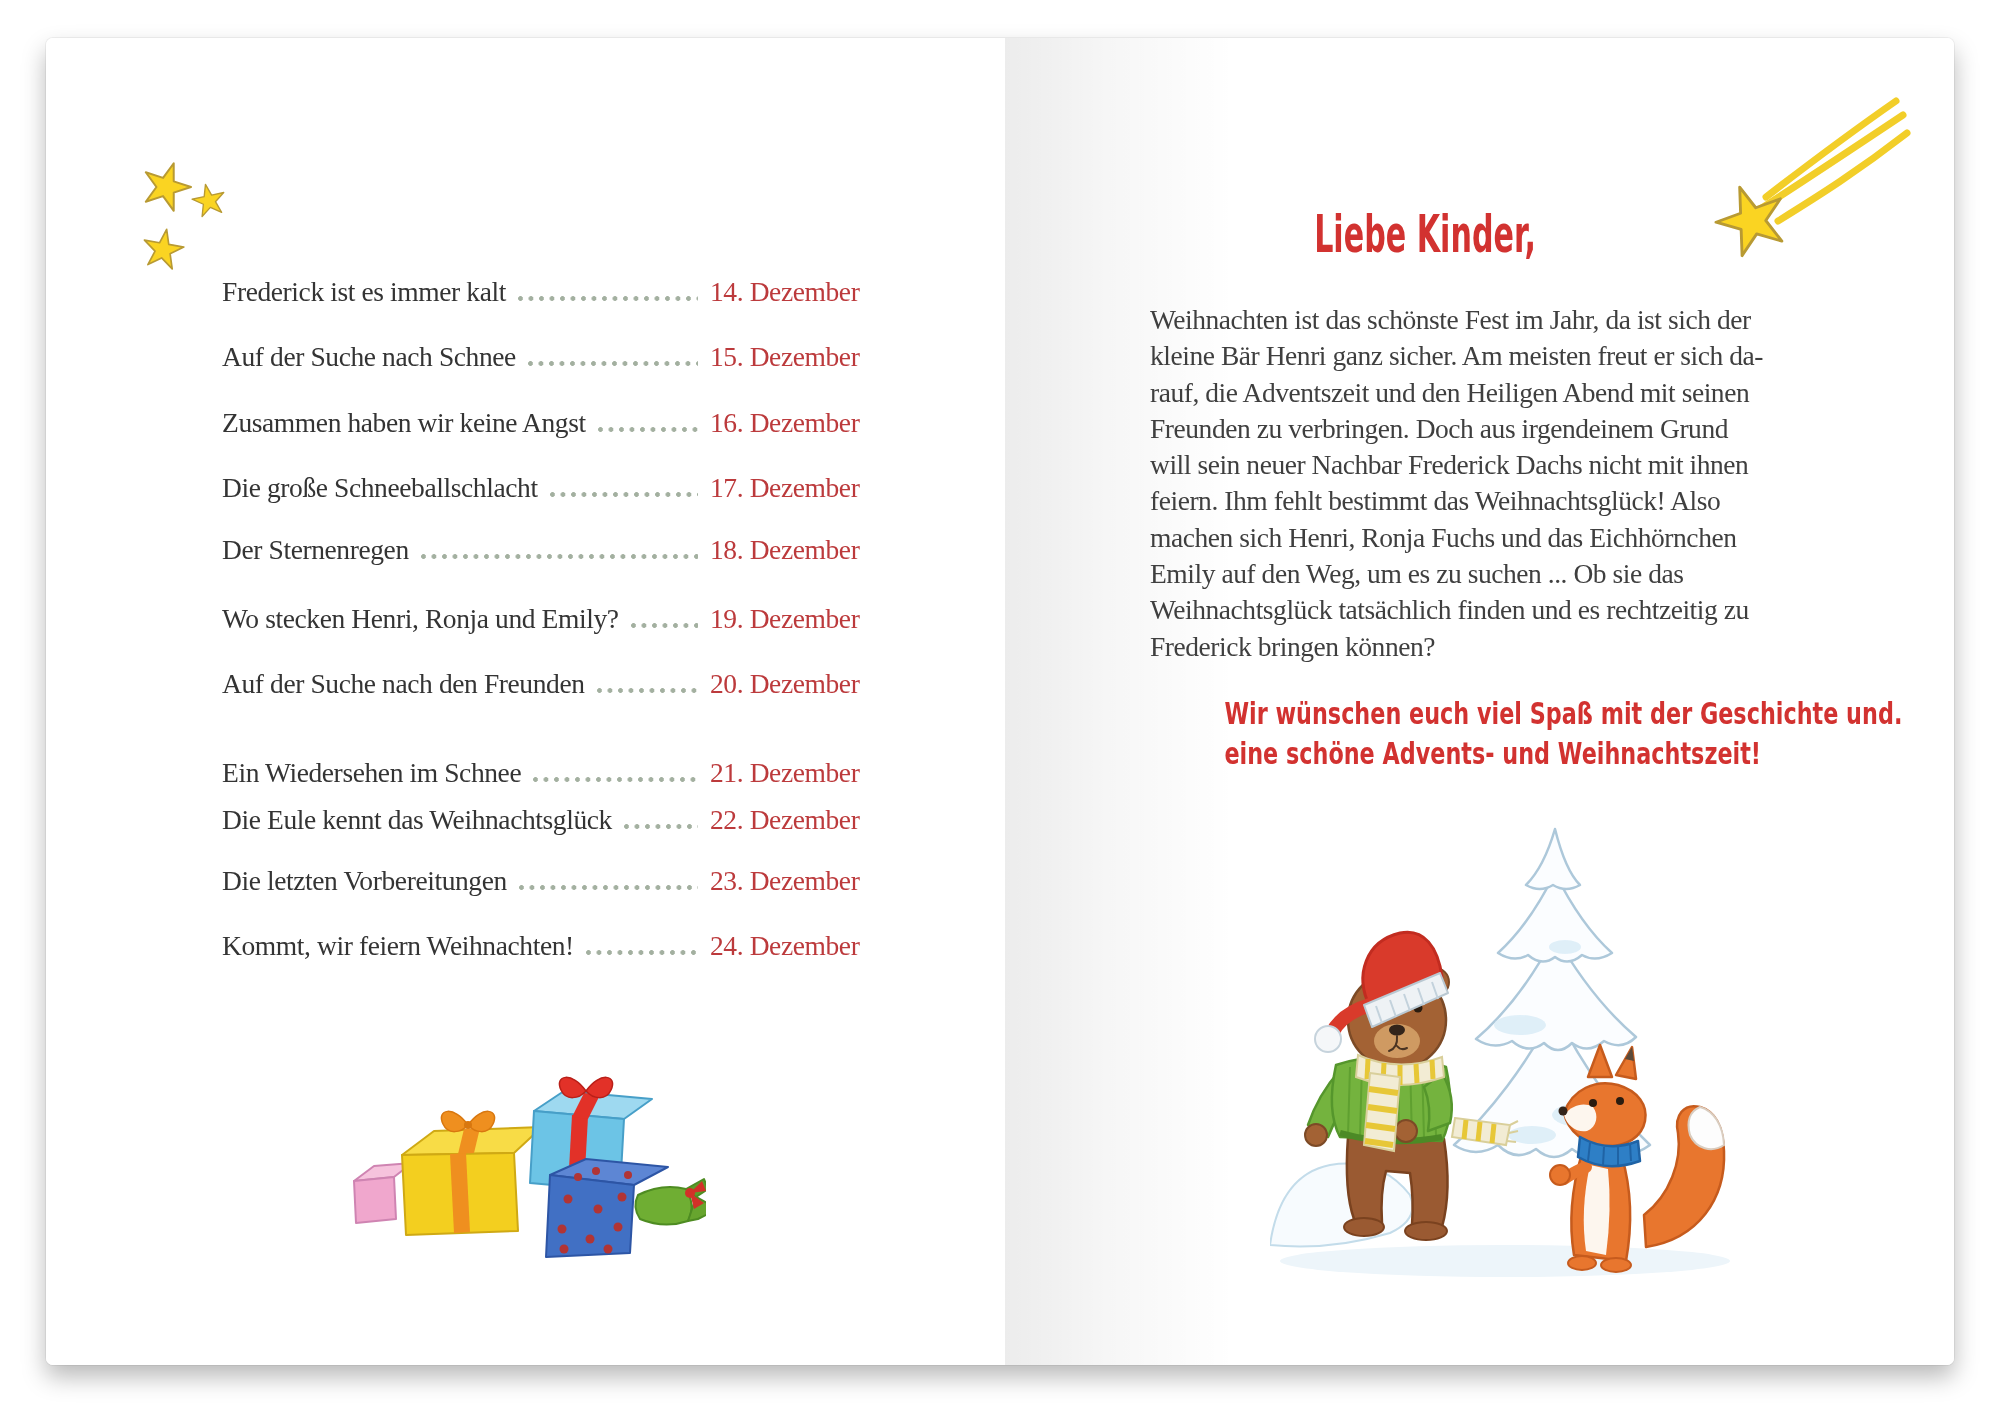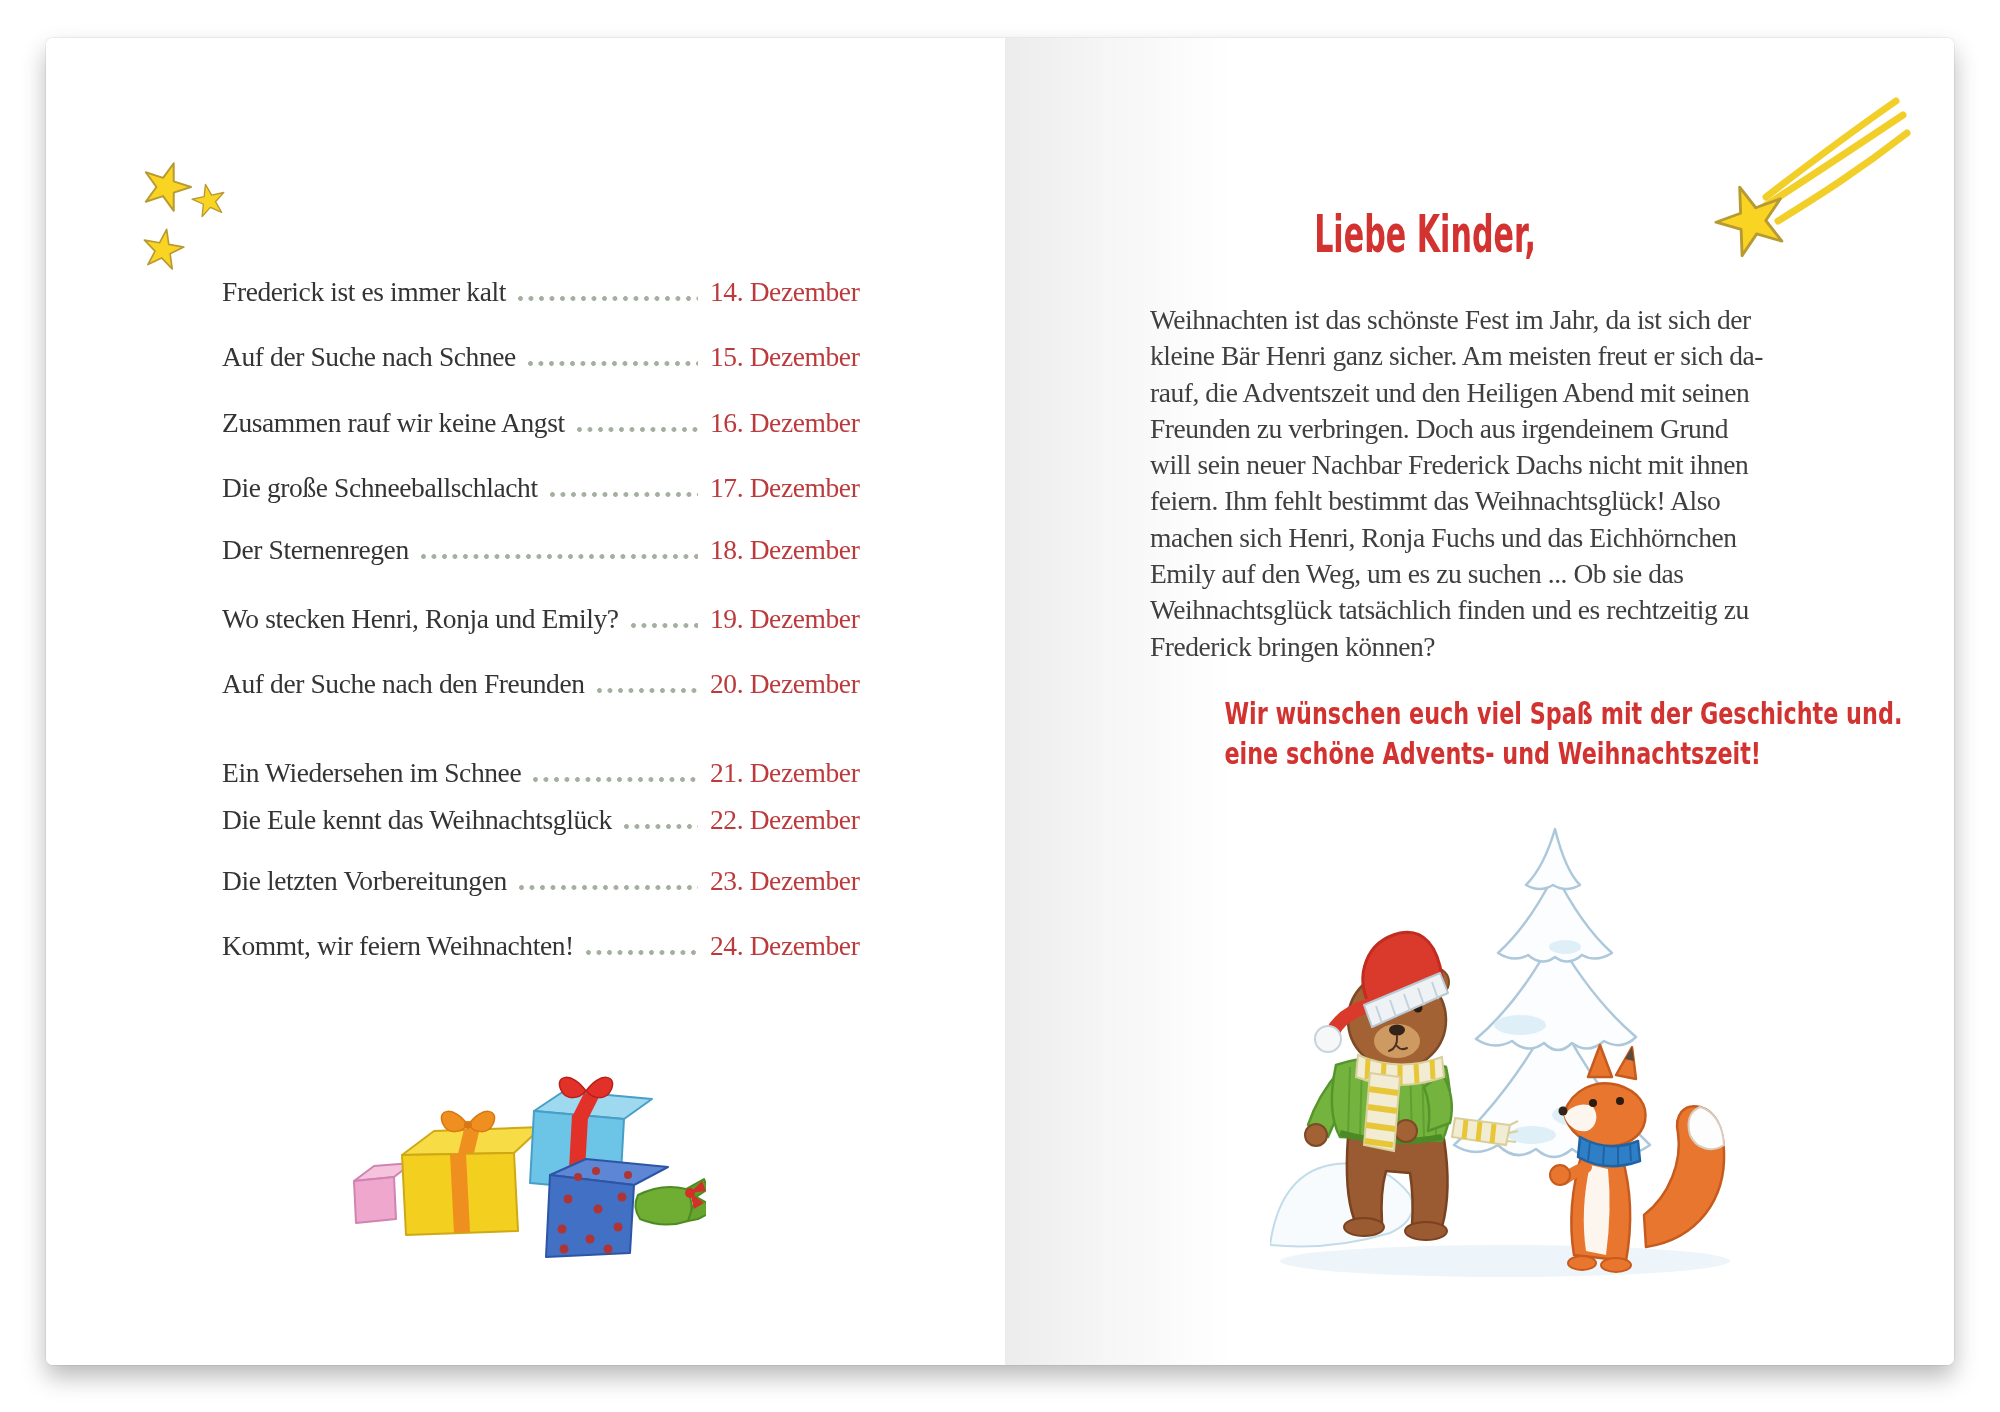--- a/index.html
+++ b/index.html
@@ -72,7 +72,7 @@
           <span class="toc-date">15. Dezember</span>
         </div>
         <div class="toc-row" style="top:368px">
-          <span class="toc-title">Zusammen rauf wir keine Angst</span>
+          <span class="toc-title">Zusammen haben wir keine Angst</span>
           <span class="toc-leader"></span>
           <span class="toc-date">16. Dezember</span>
         </div>

